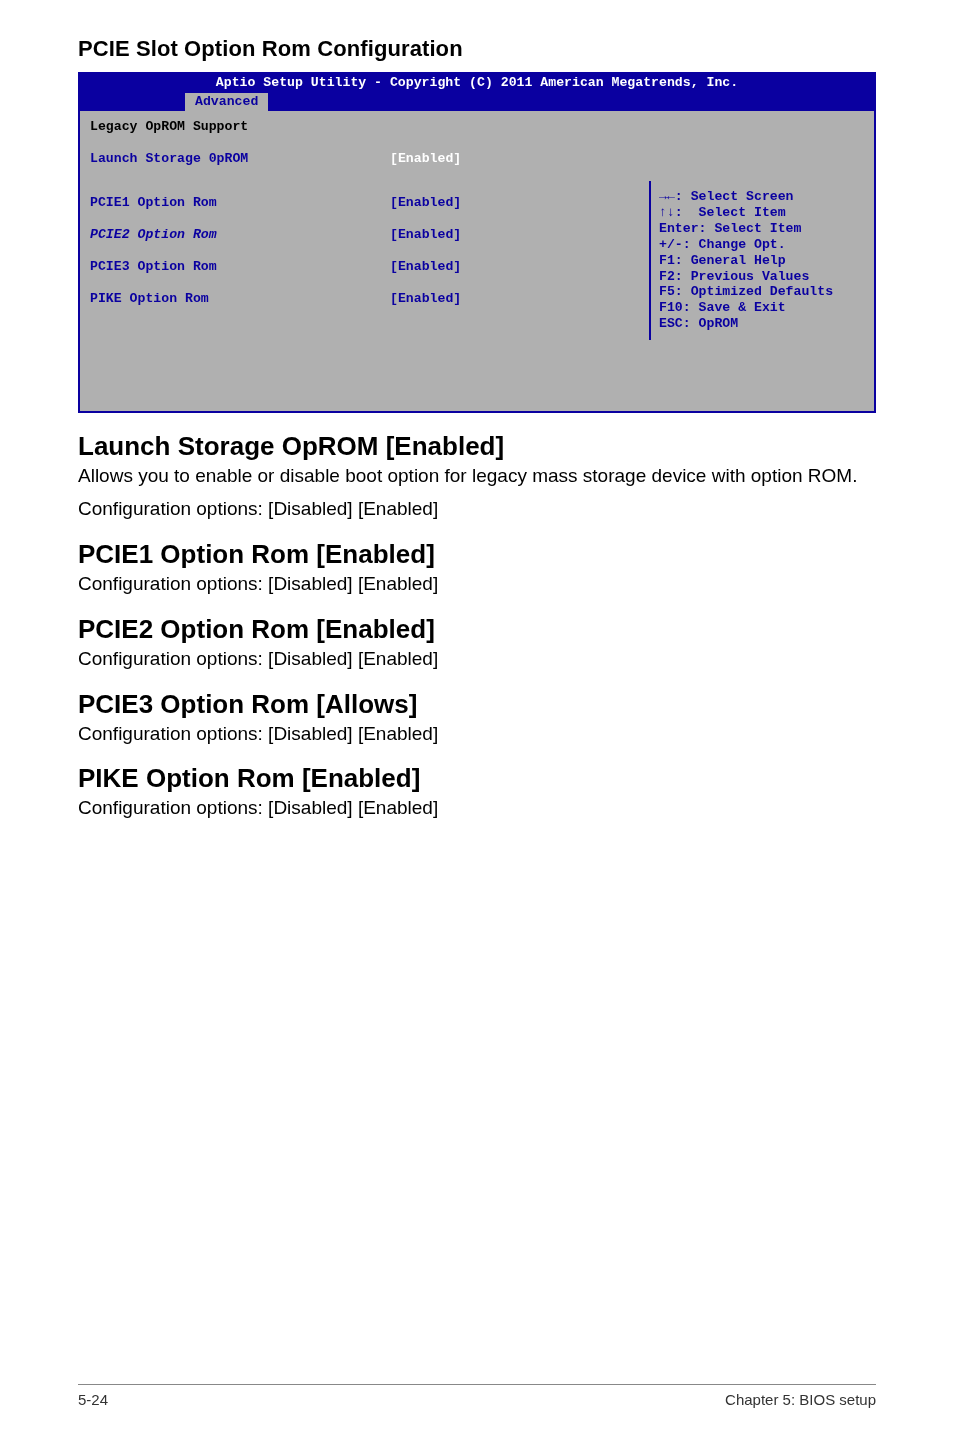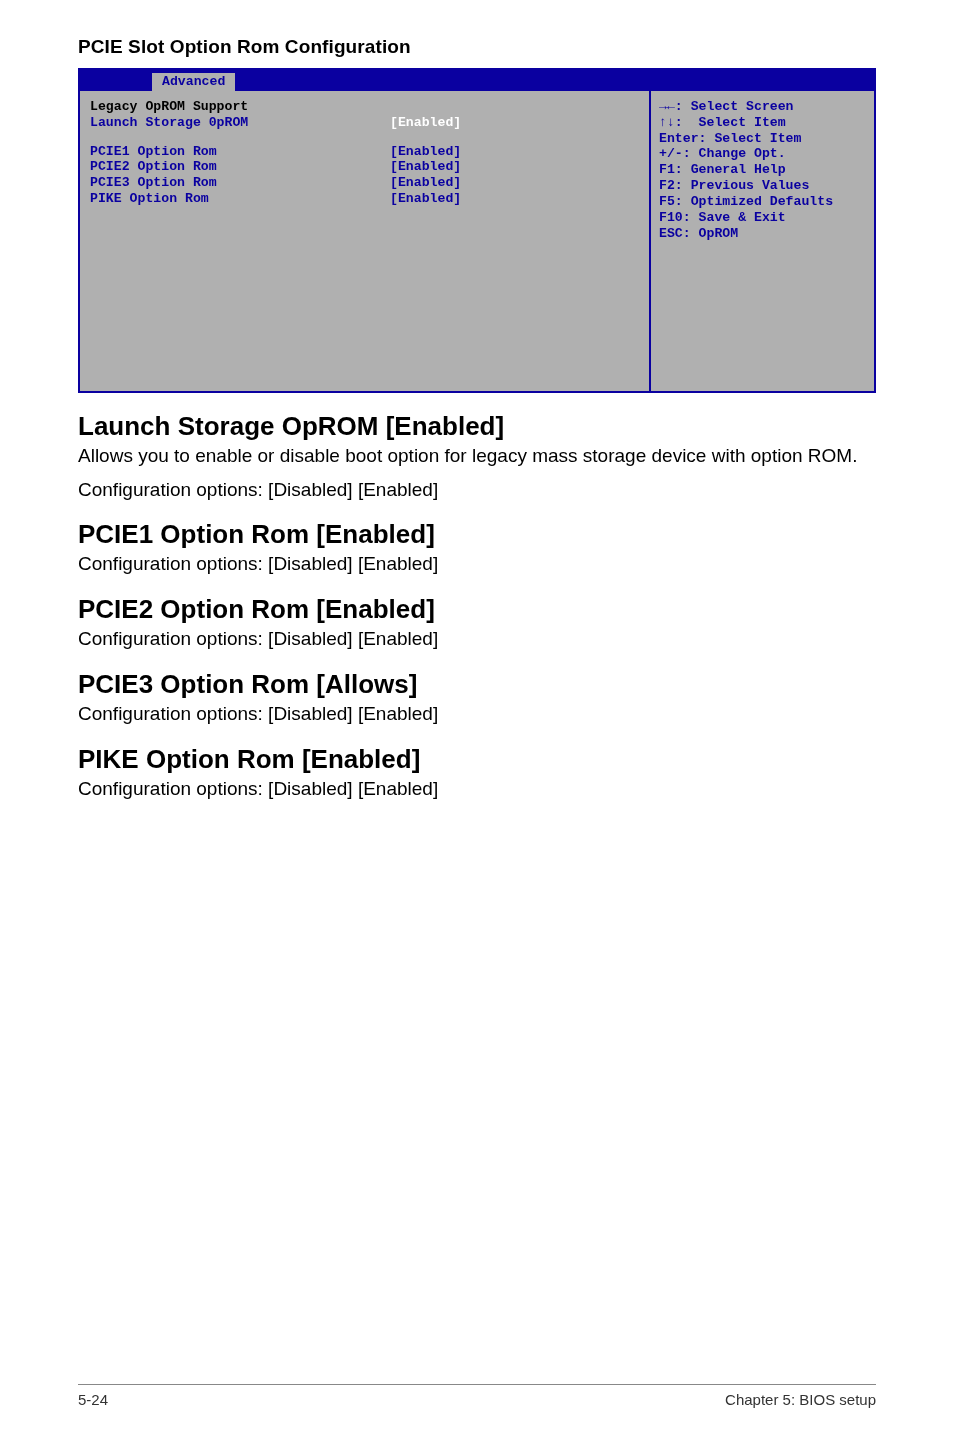--- a/index.html
+++ b/index.html
@@ -12,7 +12,7 @@
     position: relative;
   }
   h2.section-head {
-    font-size: 19px;
+    font-size: 22px;
     font-weight: bold;
     margin-bottom: 10px;
     letter-spacing: 0.1px;

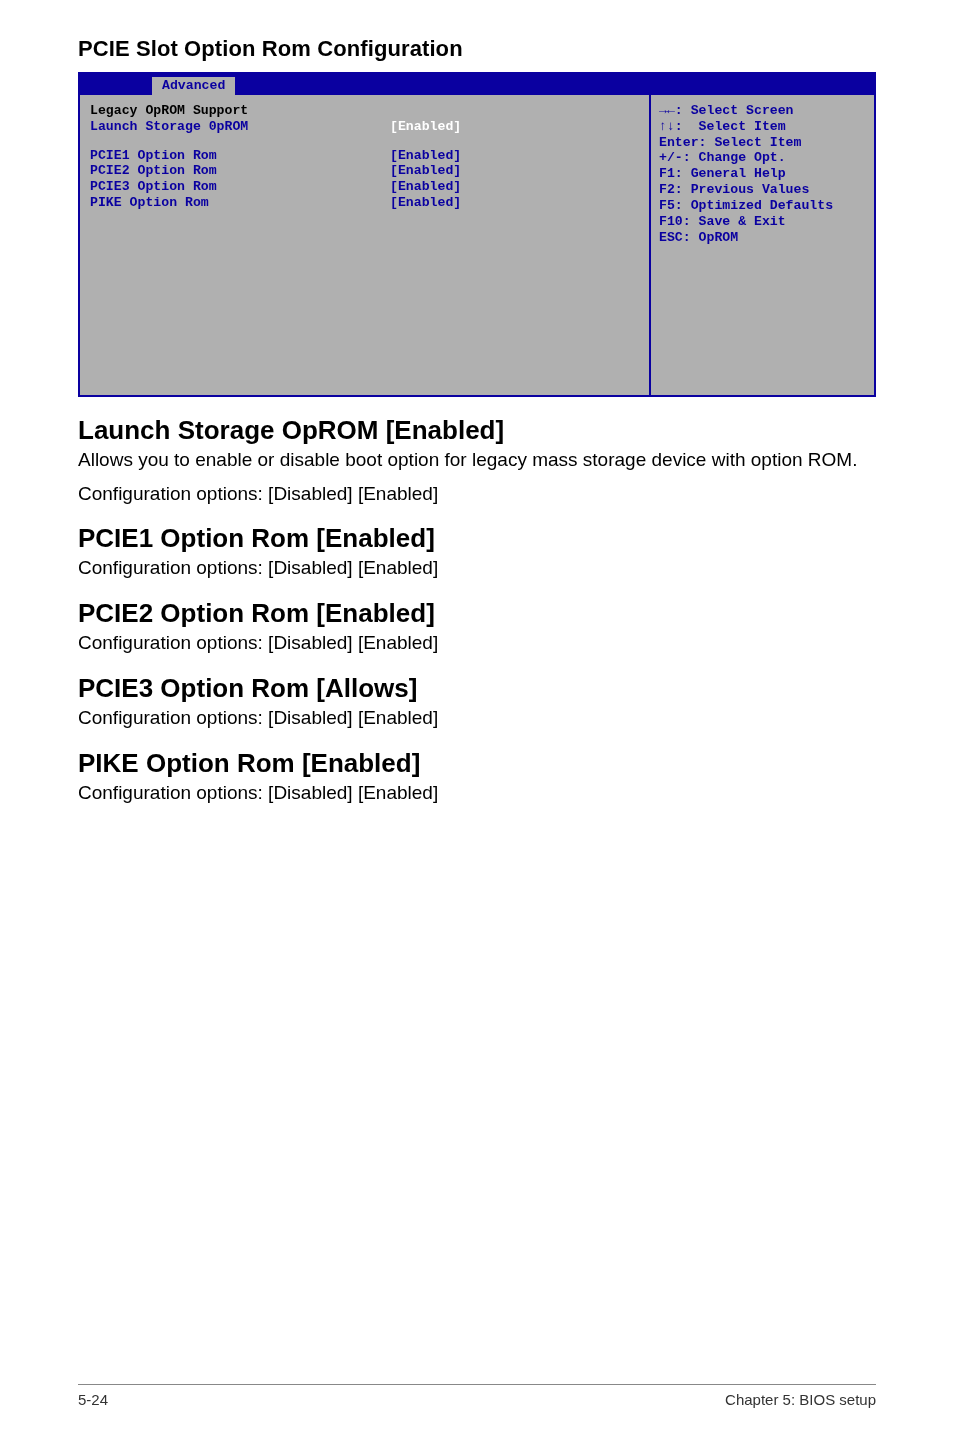--- a/index.html
+++ b/index.html
@@ -113,6 +113,7 @@
 
 <div class="bios">
   <div class="bios-header">
+    <div class="bios-header-line1">Aptio Setup Utility - Copyright (C) 2011 American Megatrends, Inc.</div>
     <div class="bios-tabs">
       <div class="bios-tab">Advanced</div>
     </div>

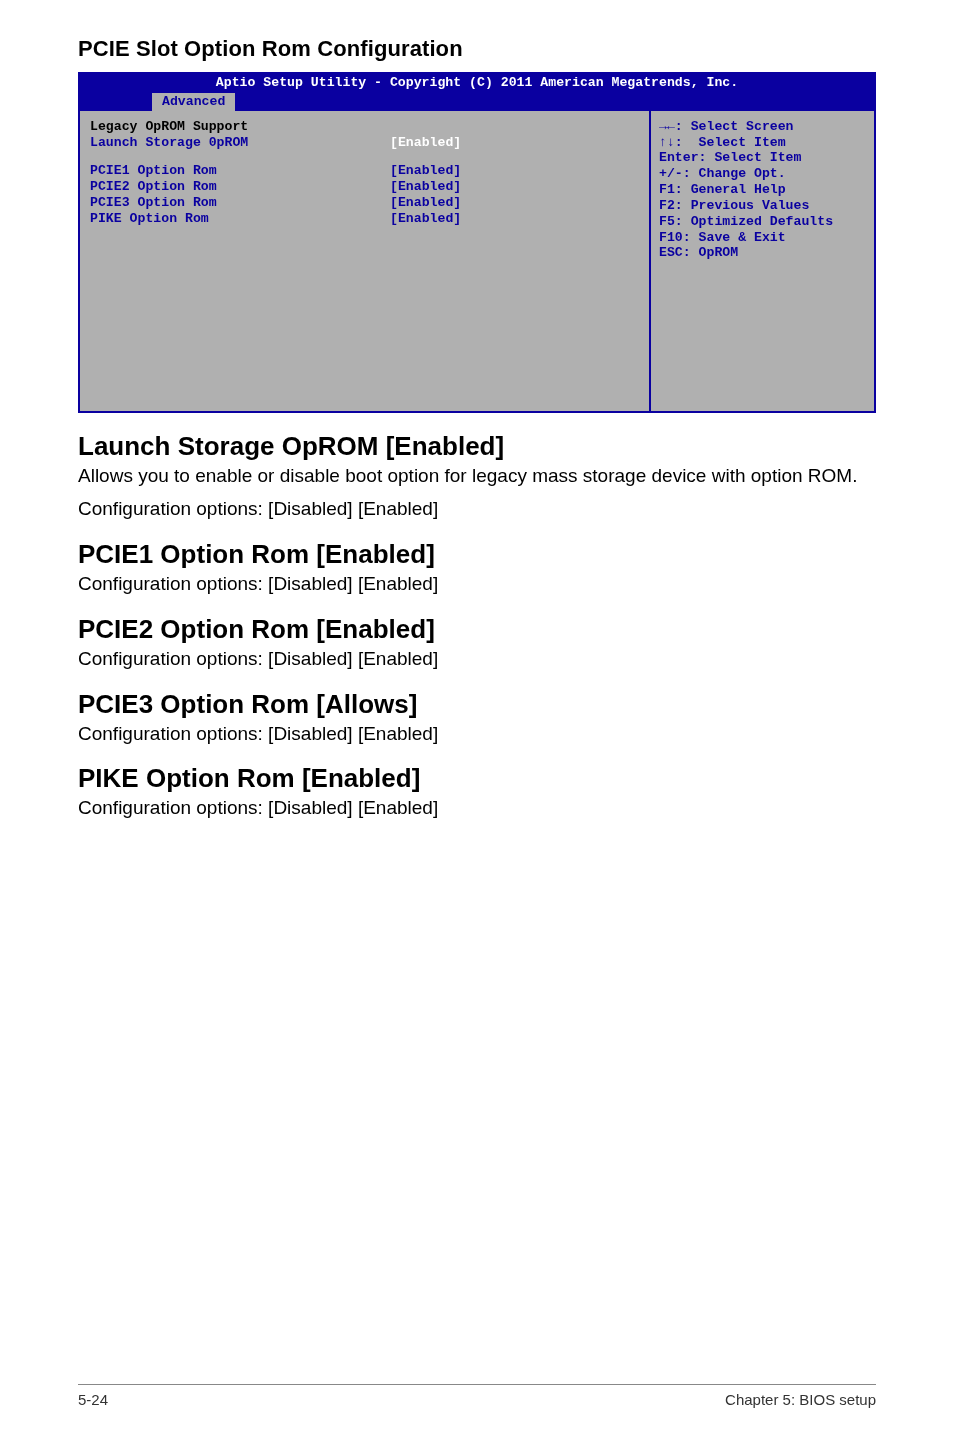--- a/index.html
+++ b/index.html
@@ -46,7 +46,7 @@
   .bios-header-line1 { color: #ffffff; }
   .bios-tabs {
     display: flex;
-    padding-left: 74px;
+    padding-left: 107px;
     margin-top: 2px;
   }
   .bios-tab {

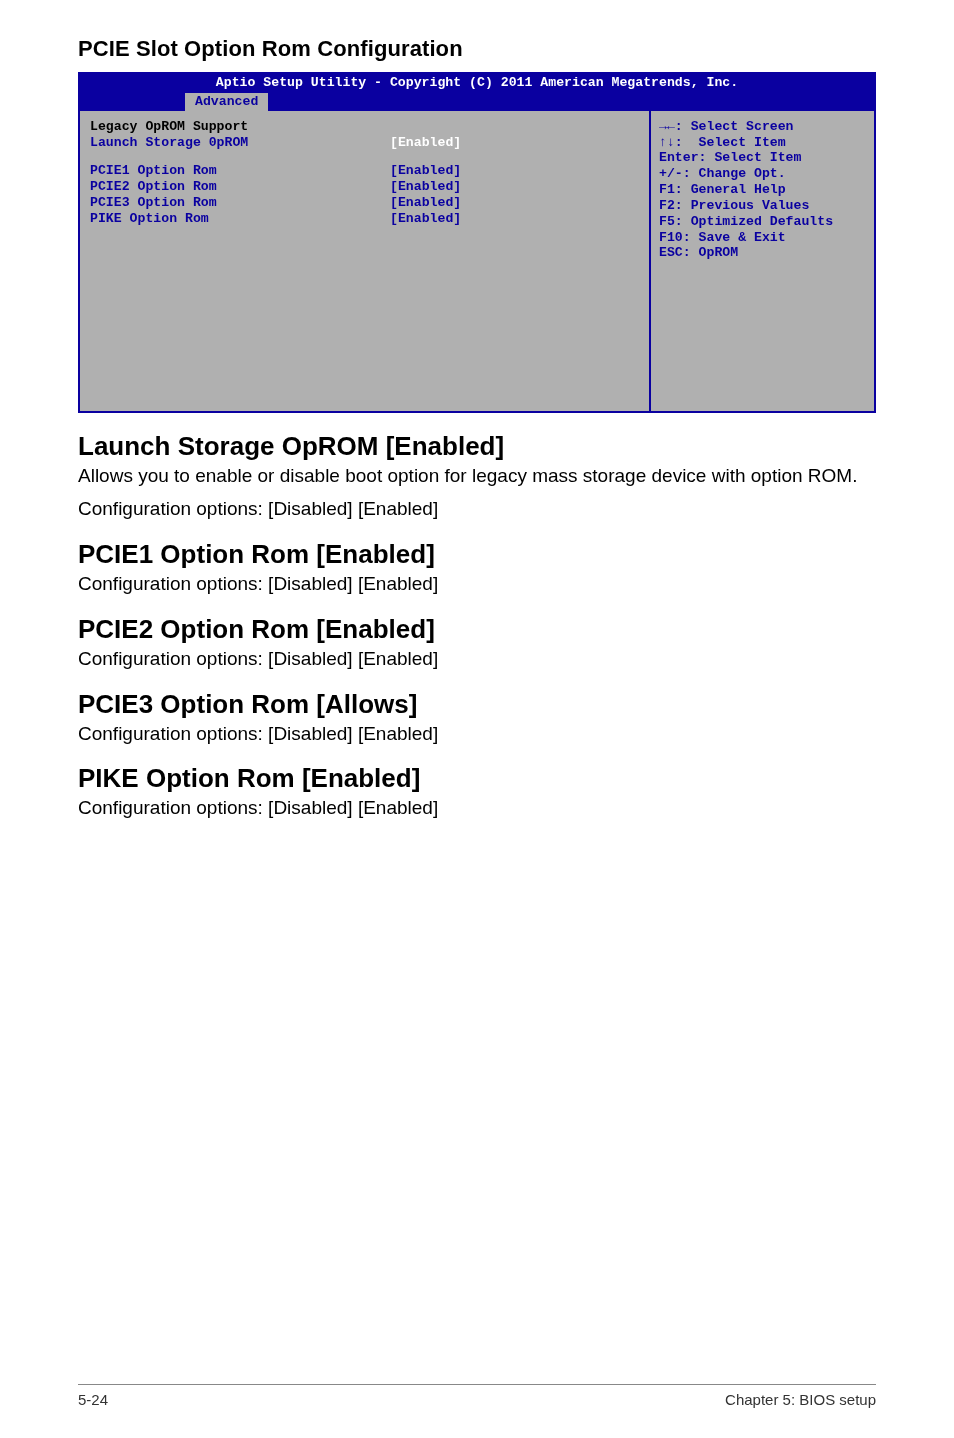--- a/index.html
+++ b/index.html
@@ -59,6 +59,7 @@
     background: #b0b0b0;
     border: 2px solid #0a00a0;
     border-top: none;
+    align-items: center;
   }
   .bios-left {
     flex: 1;

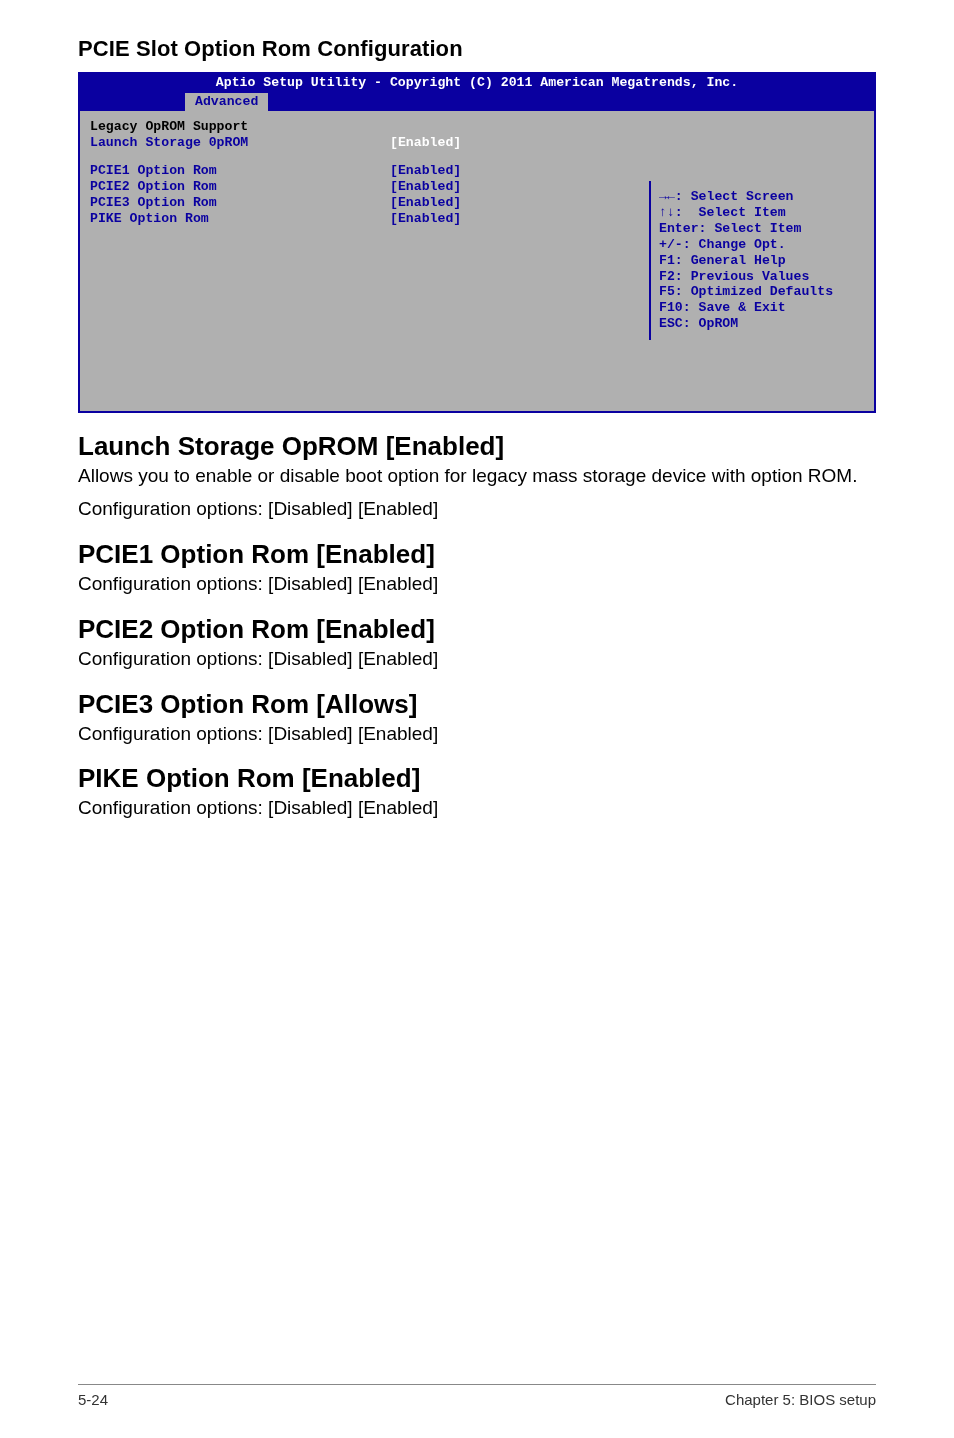--- a/index.html
+++ b/index.html
@@ -68,7 +68,7 @@
     padding: 8px 10px 8px 10px;
     min-height: 300px;
   }
-  .bios-left .row { display: flex; }
+  .bios-left .row { display: flex; margin-top: 16px; }
   .bios-left .lbl { width: 300px; }
   .bios-left .val { color: #0a00a0; }
   .sp { height: 13px; }

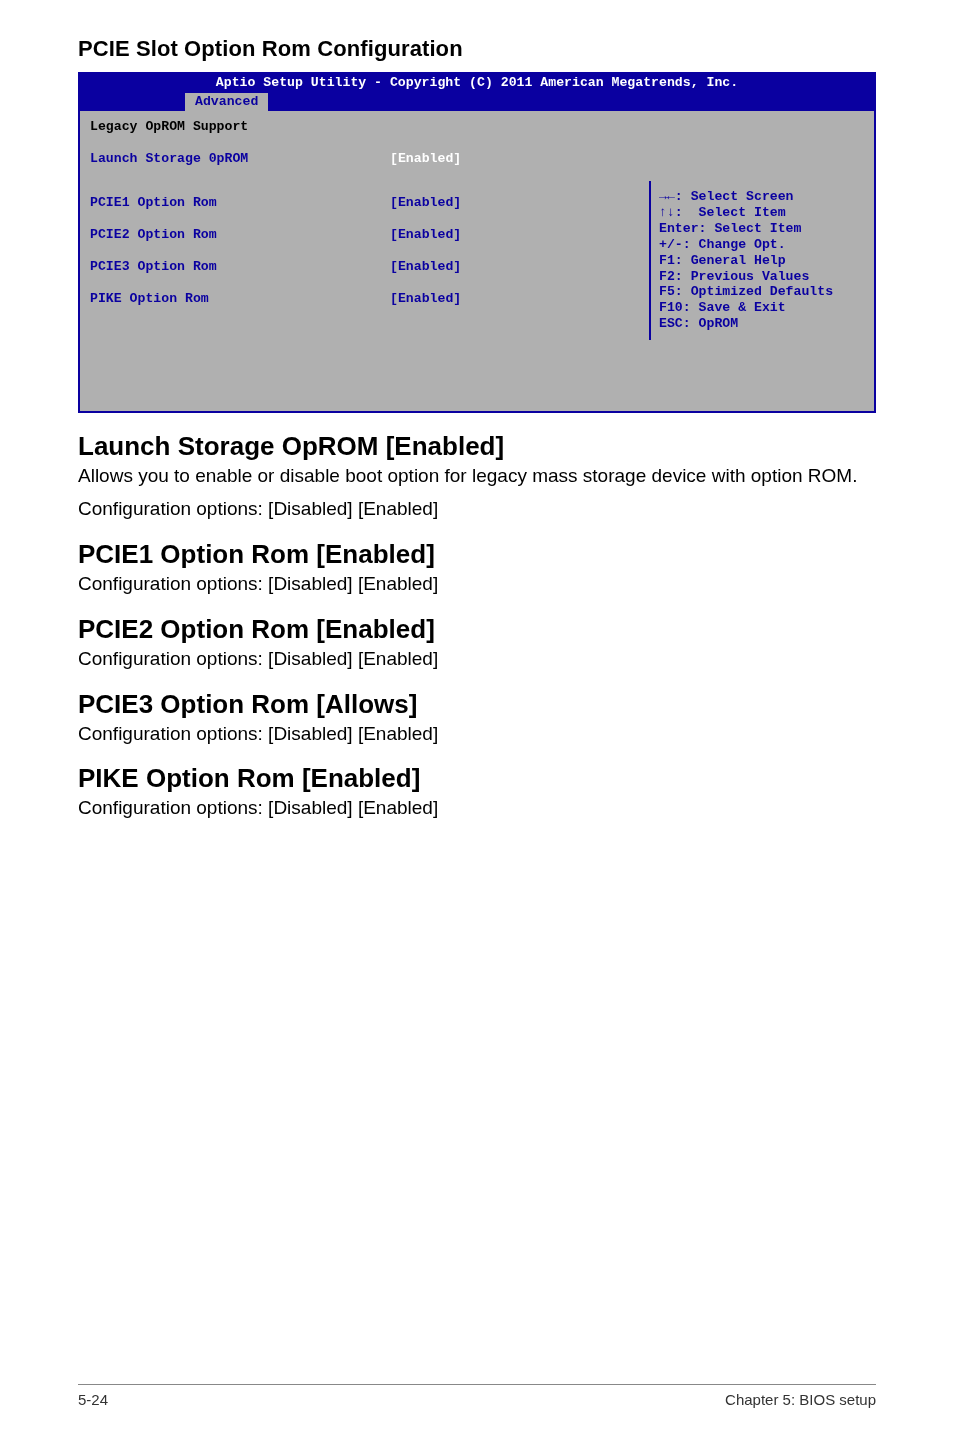--- a/index.html
+++ b/index.html
@@ -132,7 +132,7 @@
         <span class="val">[Enabled]</span>
       </div>
       <div class="row">
-        <span class="lbl" style="color:#0a00a0;">PCIE2 Option Rom</span>
+        <span class="lbl" style="color:#0a00a0;font-style:italic;">PCIE2 Option Rom</span>
         <span class="val">[Enabled]</span>
       </div>
       <div class="row">

